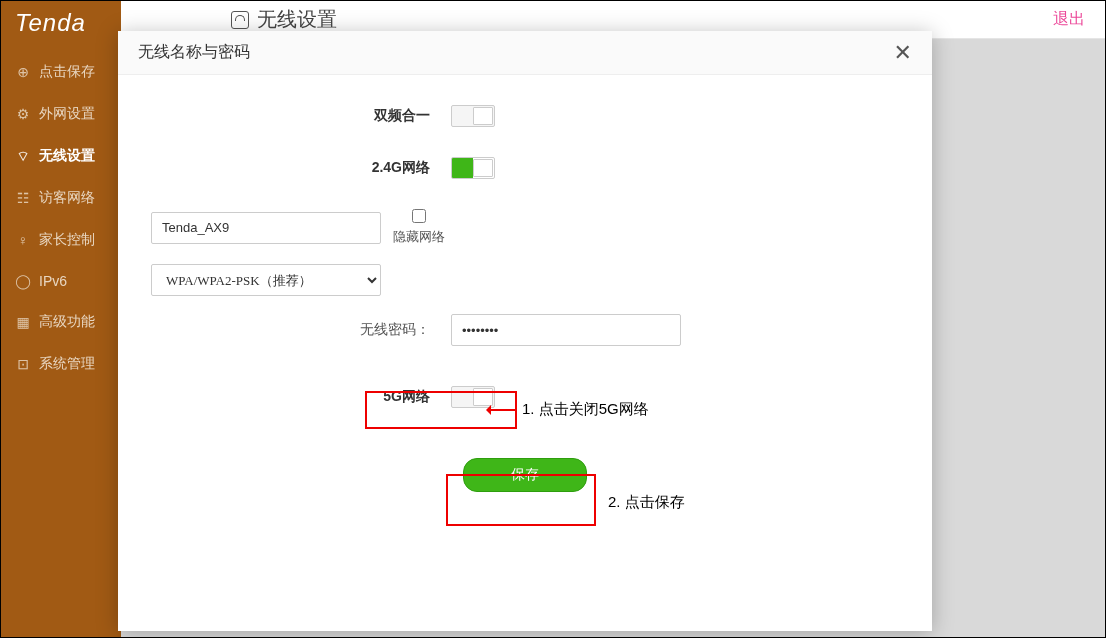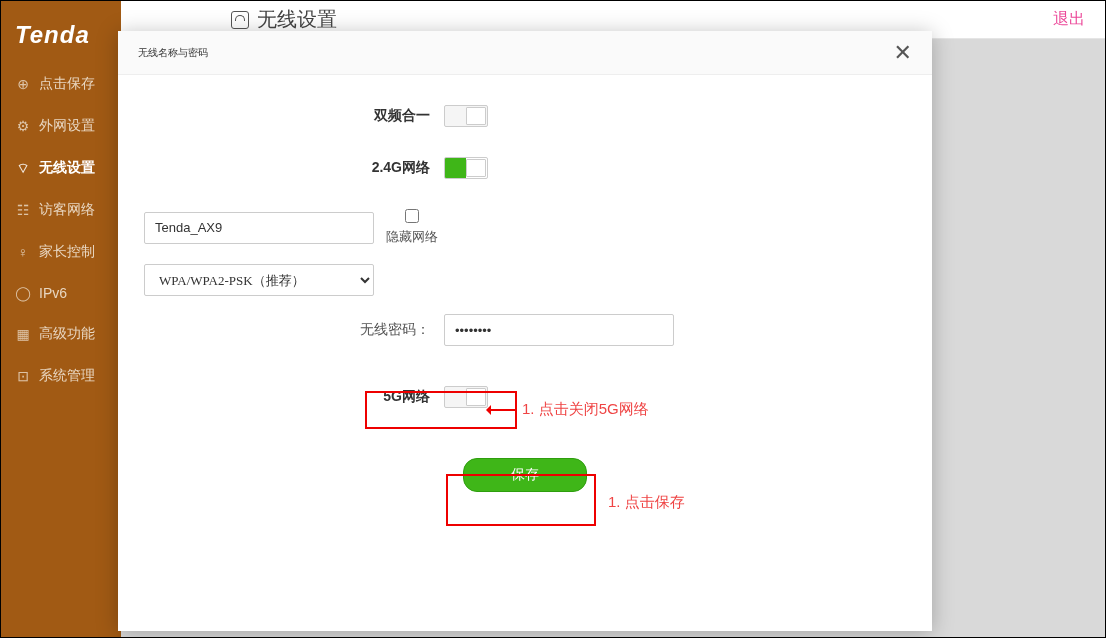--- a/index.html
+++ b/index.html
@@ -24,11 +24,10 @@
   .logo {
     color: #fff;
     font-size: 24px;
-    font-weight: bold;
+    font-weight: normal;
     font-style: italic;
     padding: 8px 10px 14px 14px;
     letter-spacing: 1px;
-    margin-top: 12px;
   }
   .nav-item {
     display: flex;

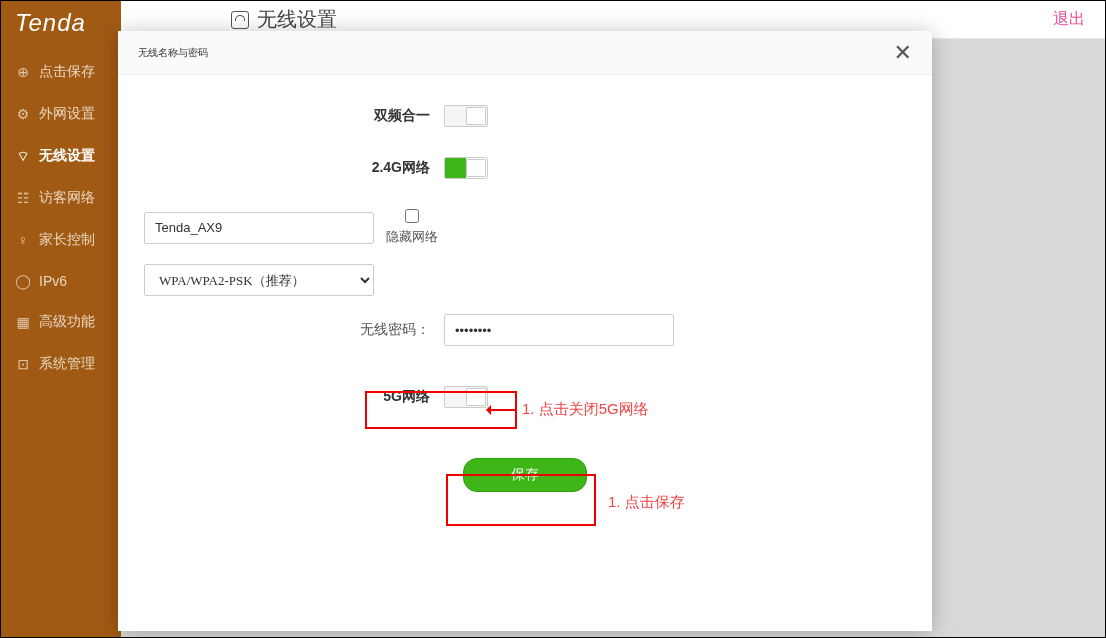--- a/index.html
+++ b/index.html
@@ -115,7 +115,7 @@
     background: #fafafa;
     border-bottom: 1px solid #eee;
   }
-  .modal-title { font-size: 10px; color: #333; text-align: right; }
+  .modal-title { font-size: 16px; color: #333; text-align: right; }
   .modal-close {
     margin-left: auto;
     font-size: 22px;

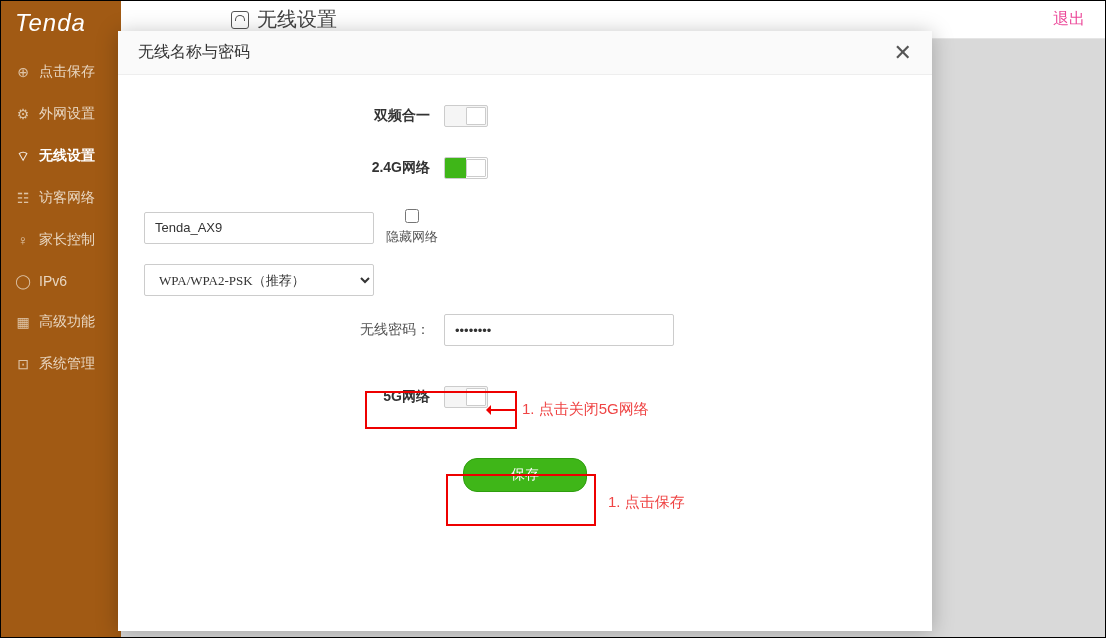--- a/index.html
+++ b/index.html
@@ -144,6 +144,7 @@
     display: flex;
     align-items: center;
     gap: 12px;
+    margin-left: 7px;
   }
   .toggle {
     width: 44px; height: 22px;

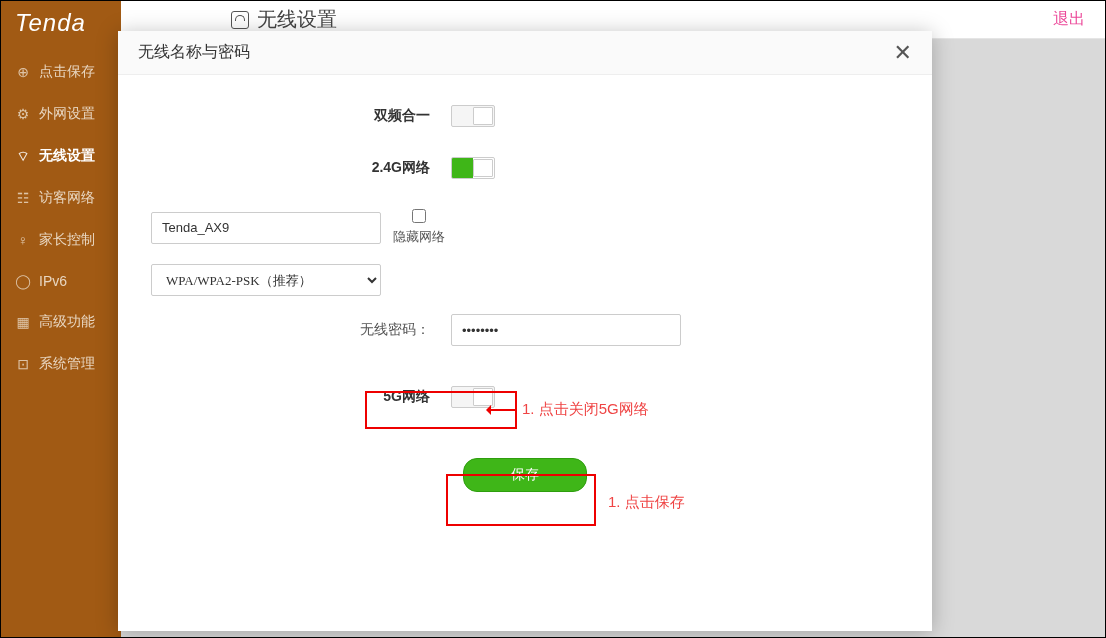--- a/index.html
+++ b/index.html
@@ -197,7 +197,7 @@
   }
   .hint-text {
     position: absolute;
-    color: #ef4444;
+    color: #000000;
     font-size: 15px;
     white-space: nowrap;
   }

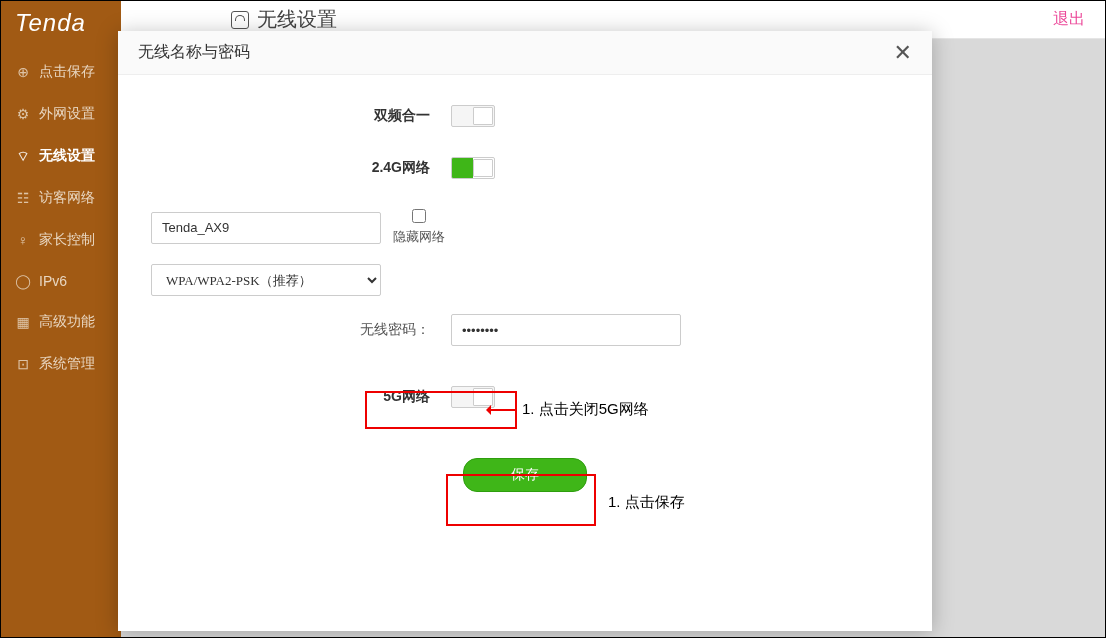--- a/index.html
+++ b/index.html
@@ -349,7 +349,7 @@
     </div>
 
     <div class="highlight-box" style="left:328px; top:399px; width:150px; height:52px;"></div>
-    <div class="hint-text" style="left:490px; top:418px;">1. 点击保存</div>
+    <div class="hint-text" style="left:490px; top:418px;">2. 点击保存</div>
 
   </div>
 </div>

